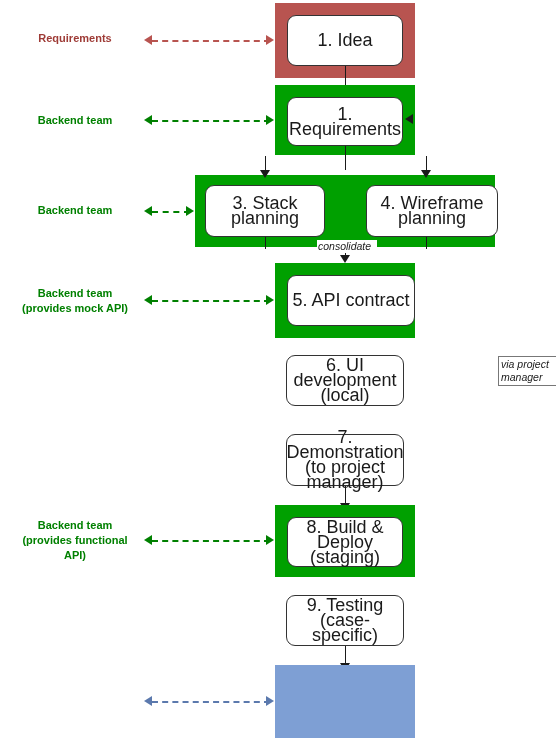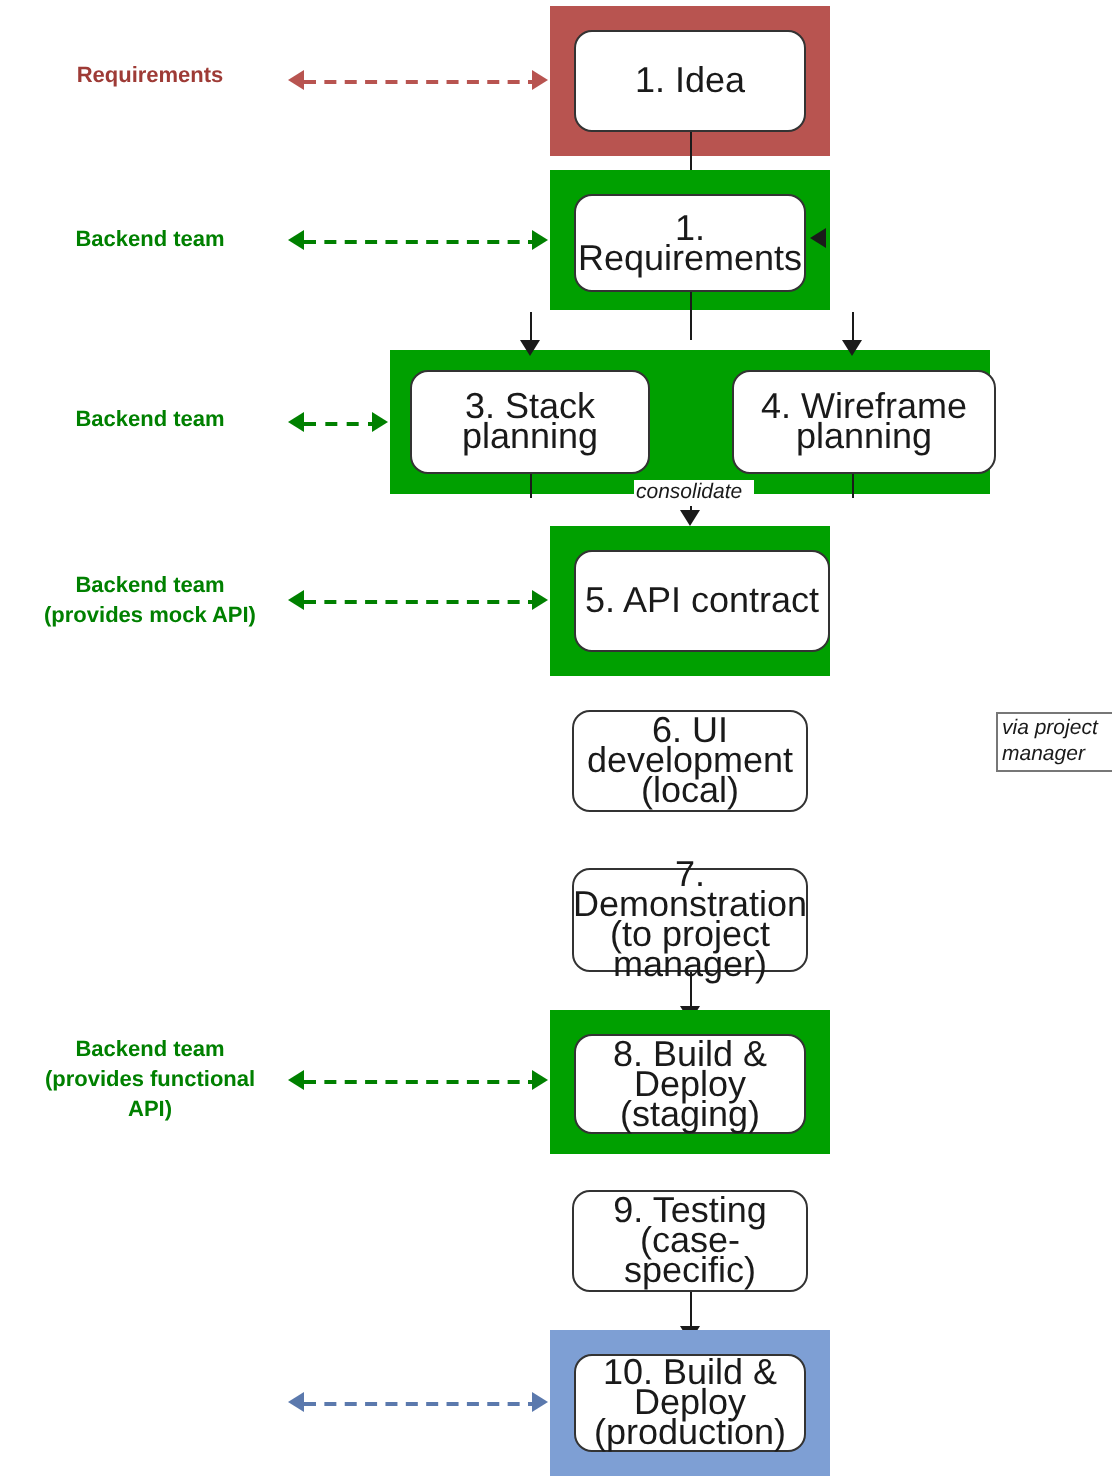--- a/index.html
+++ b/index.html
@@ -213,8 +213,6 @@
   <div class="vhead" style="left:339.5px; top:663px;"></div>
 
   <div class="frame frame-blue" style="left:275px; top:665px; width:140px; height:73px;"></div>
-  <div class="node" style="left:287px; top:677px; width:116px; height:49px;">10. Build &amp; Deploy
-(production)</div>
 
   <div class="dash-line dash-blue" style="left:152px; top:701px; width:118px;"></div>
   <div class="arrow-head ah-blue ah-left" style="left:144px; top:696px;"></div>

